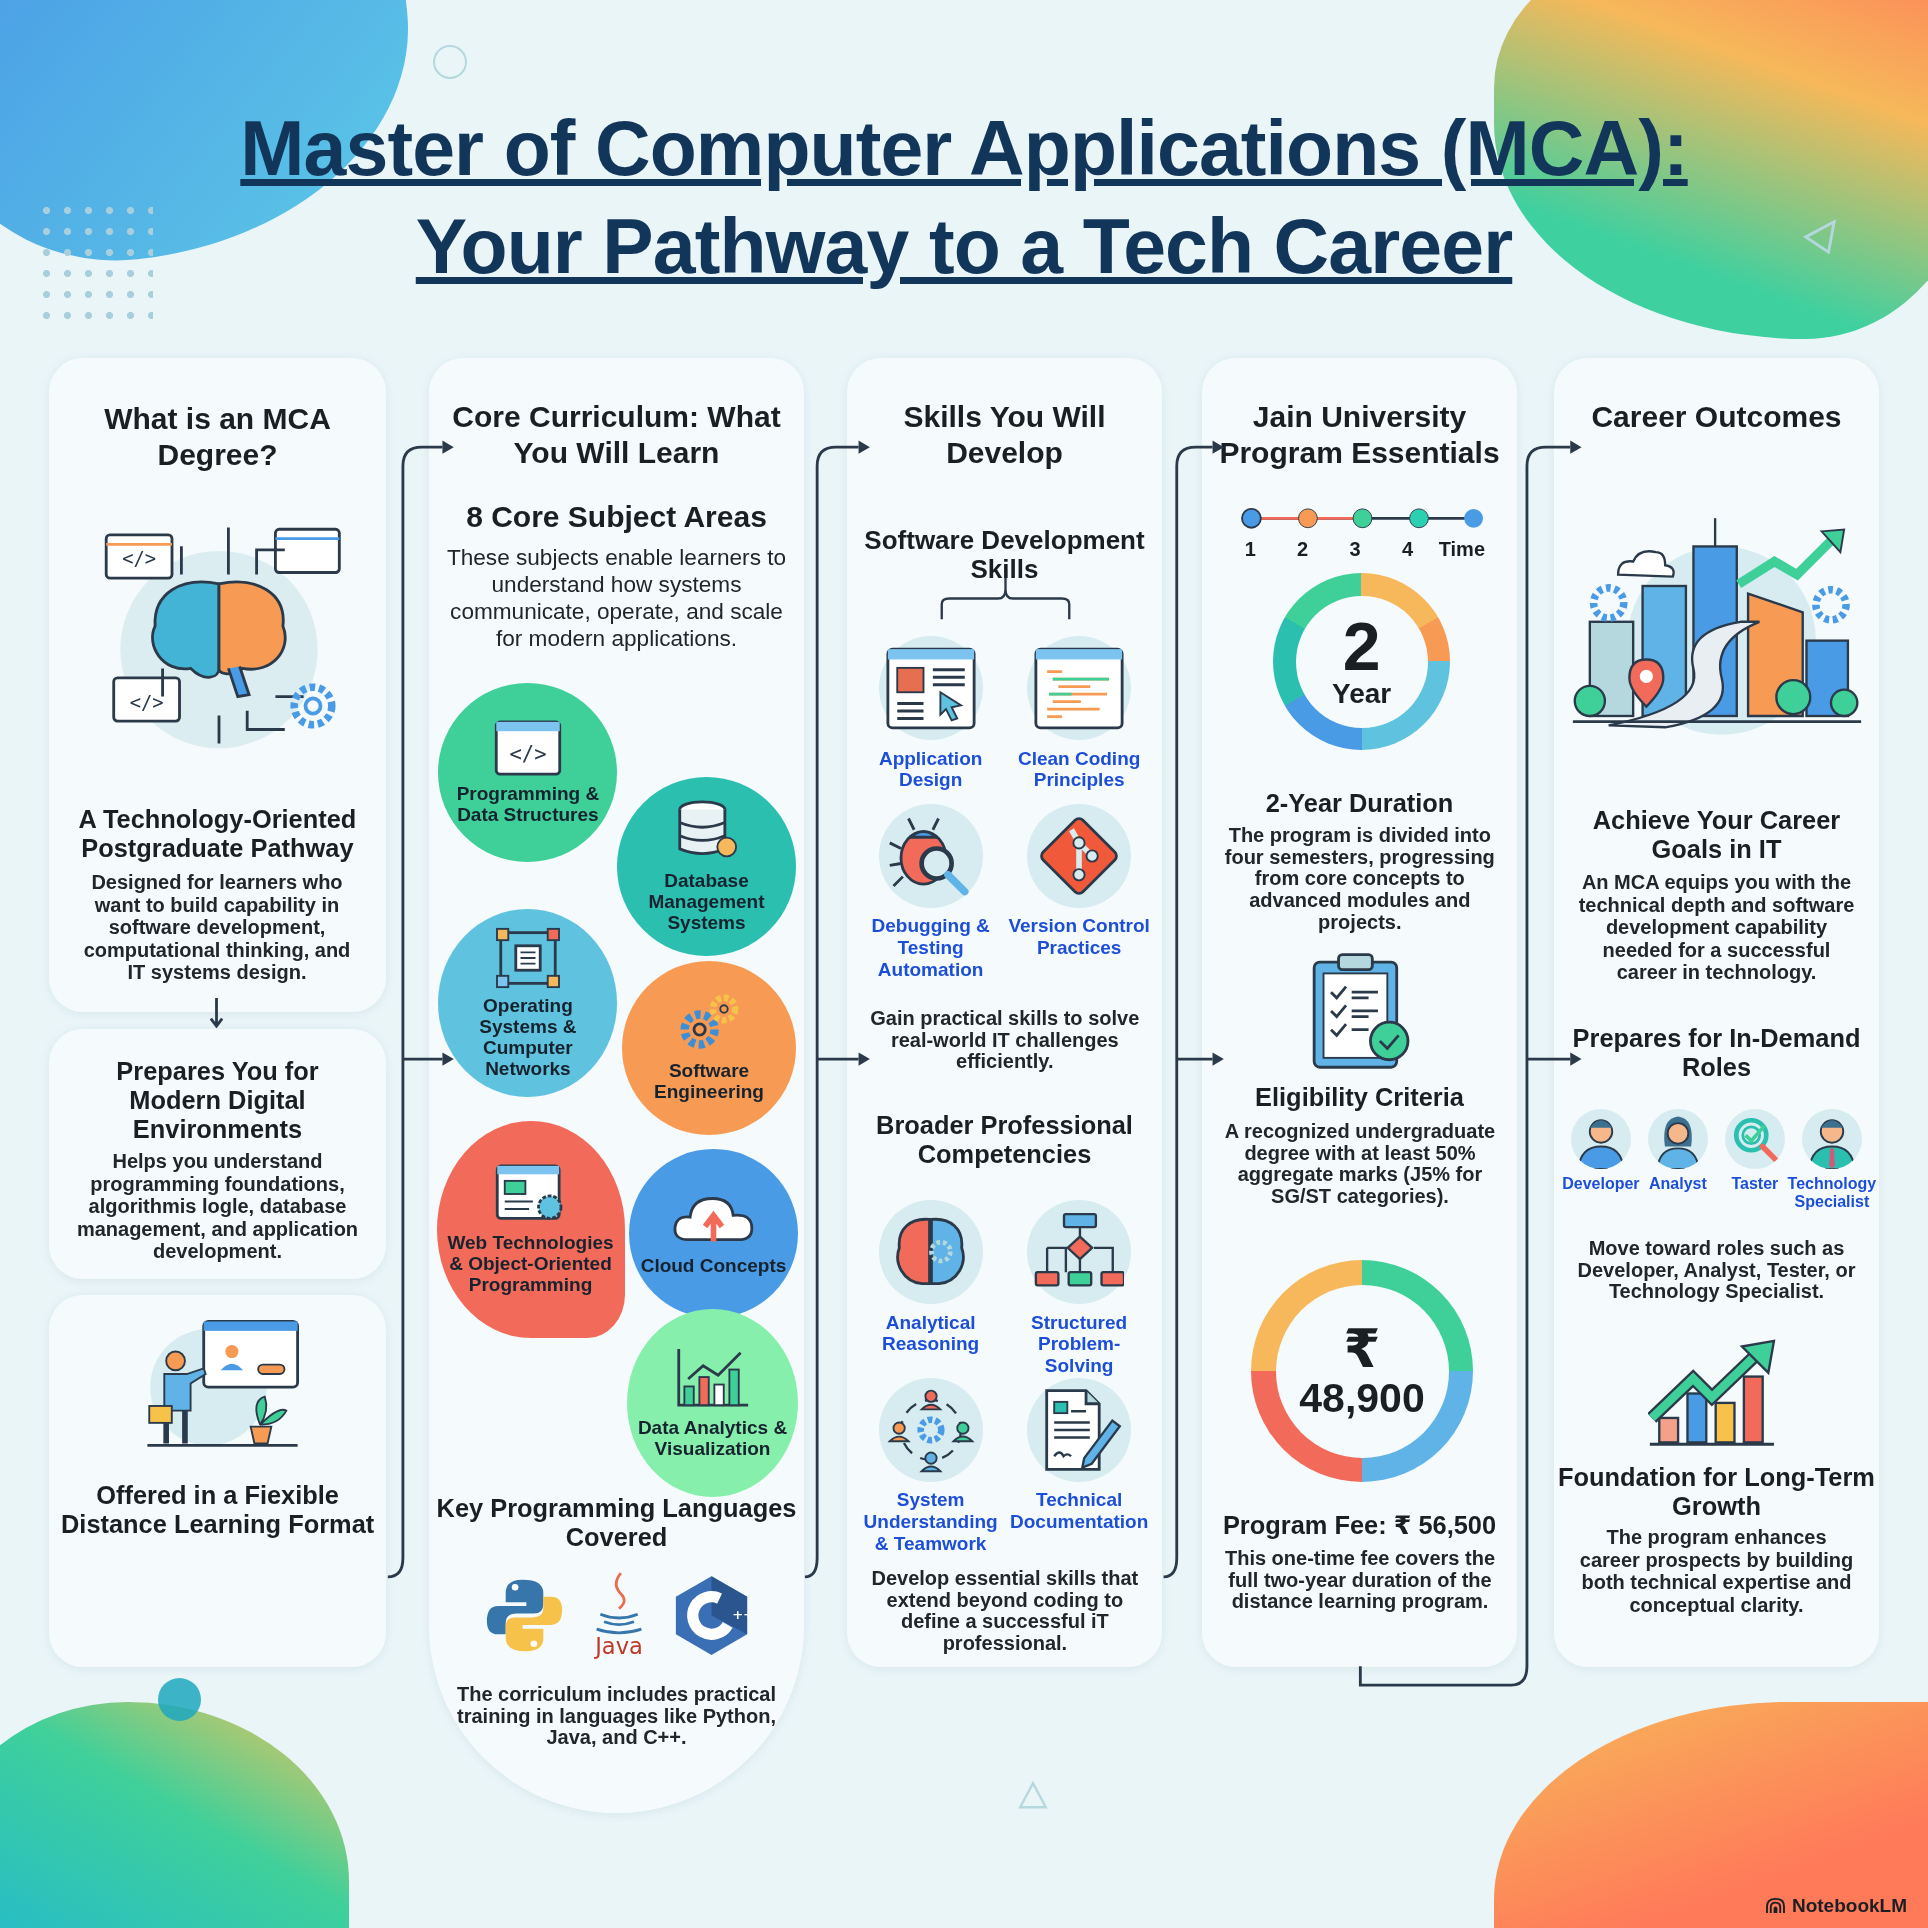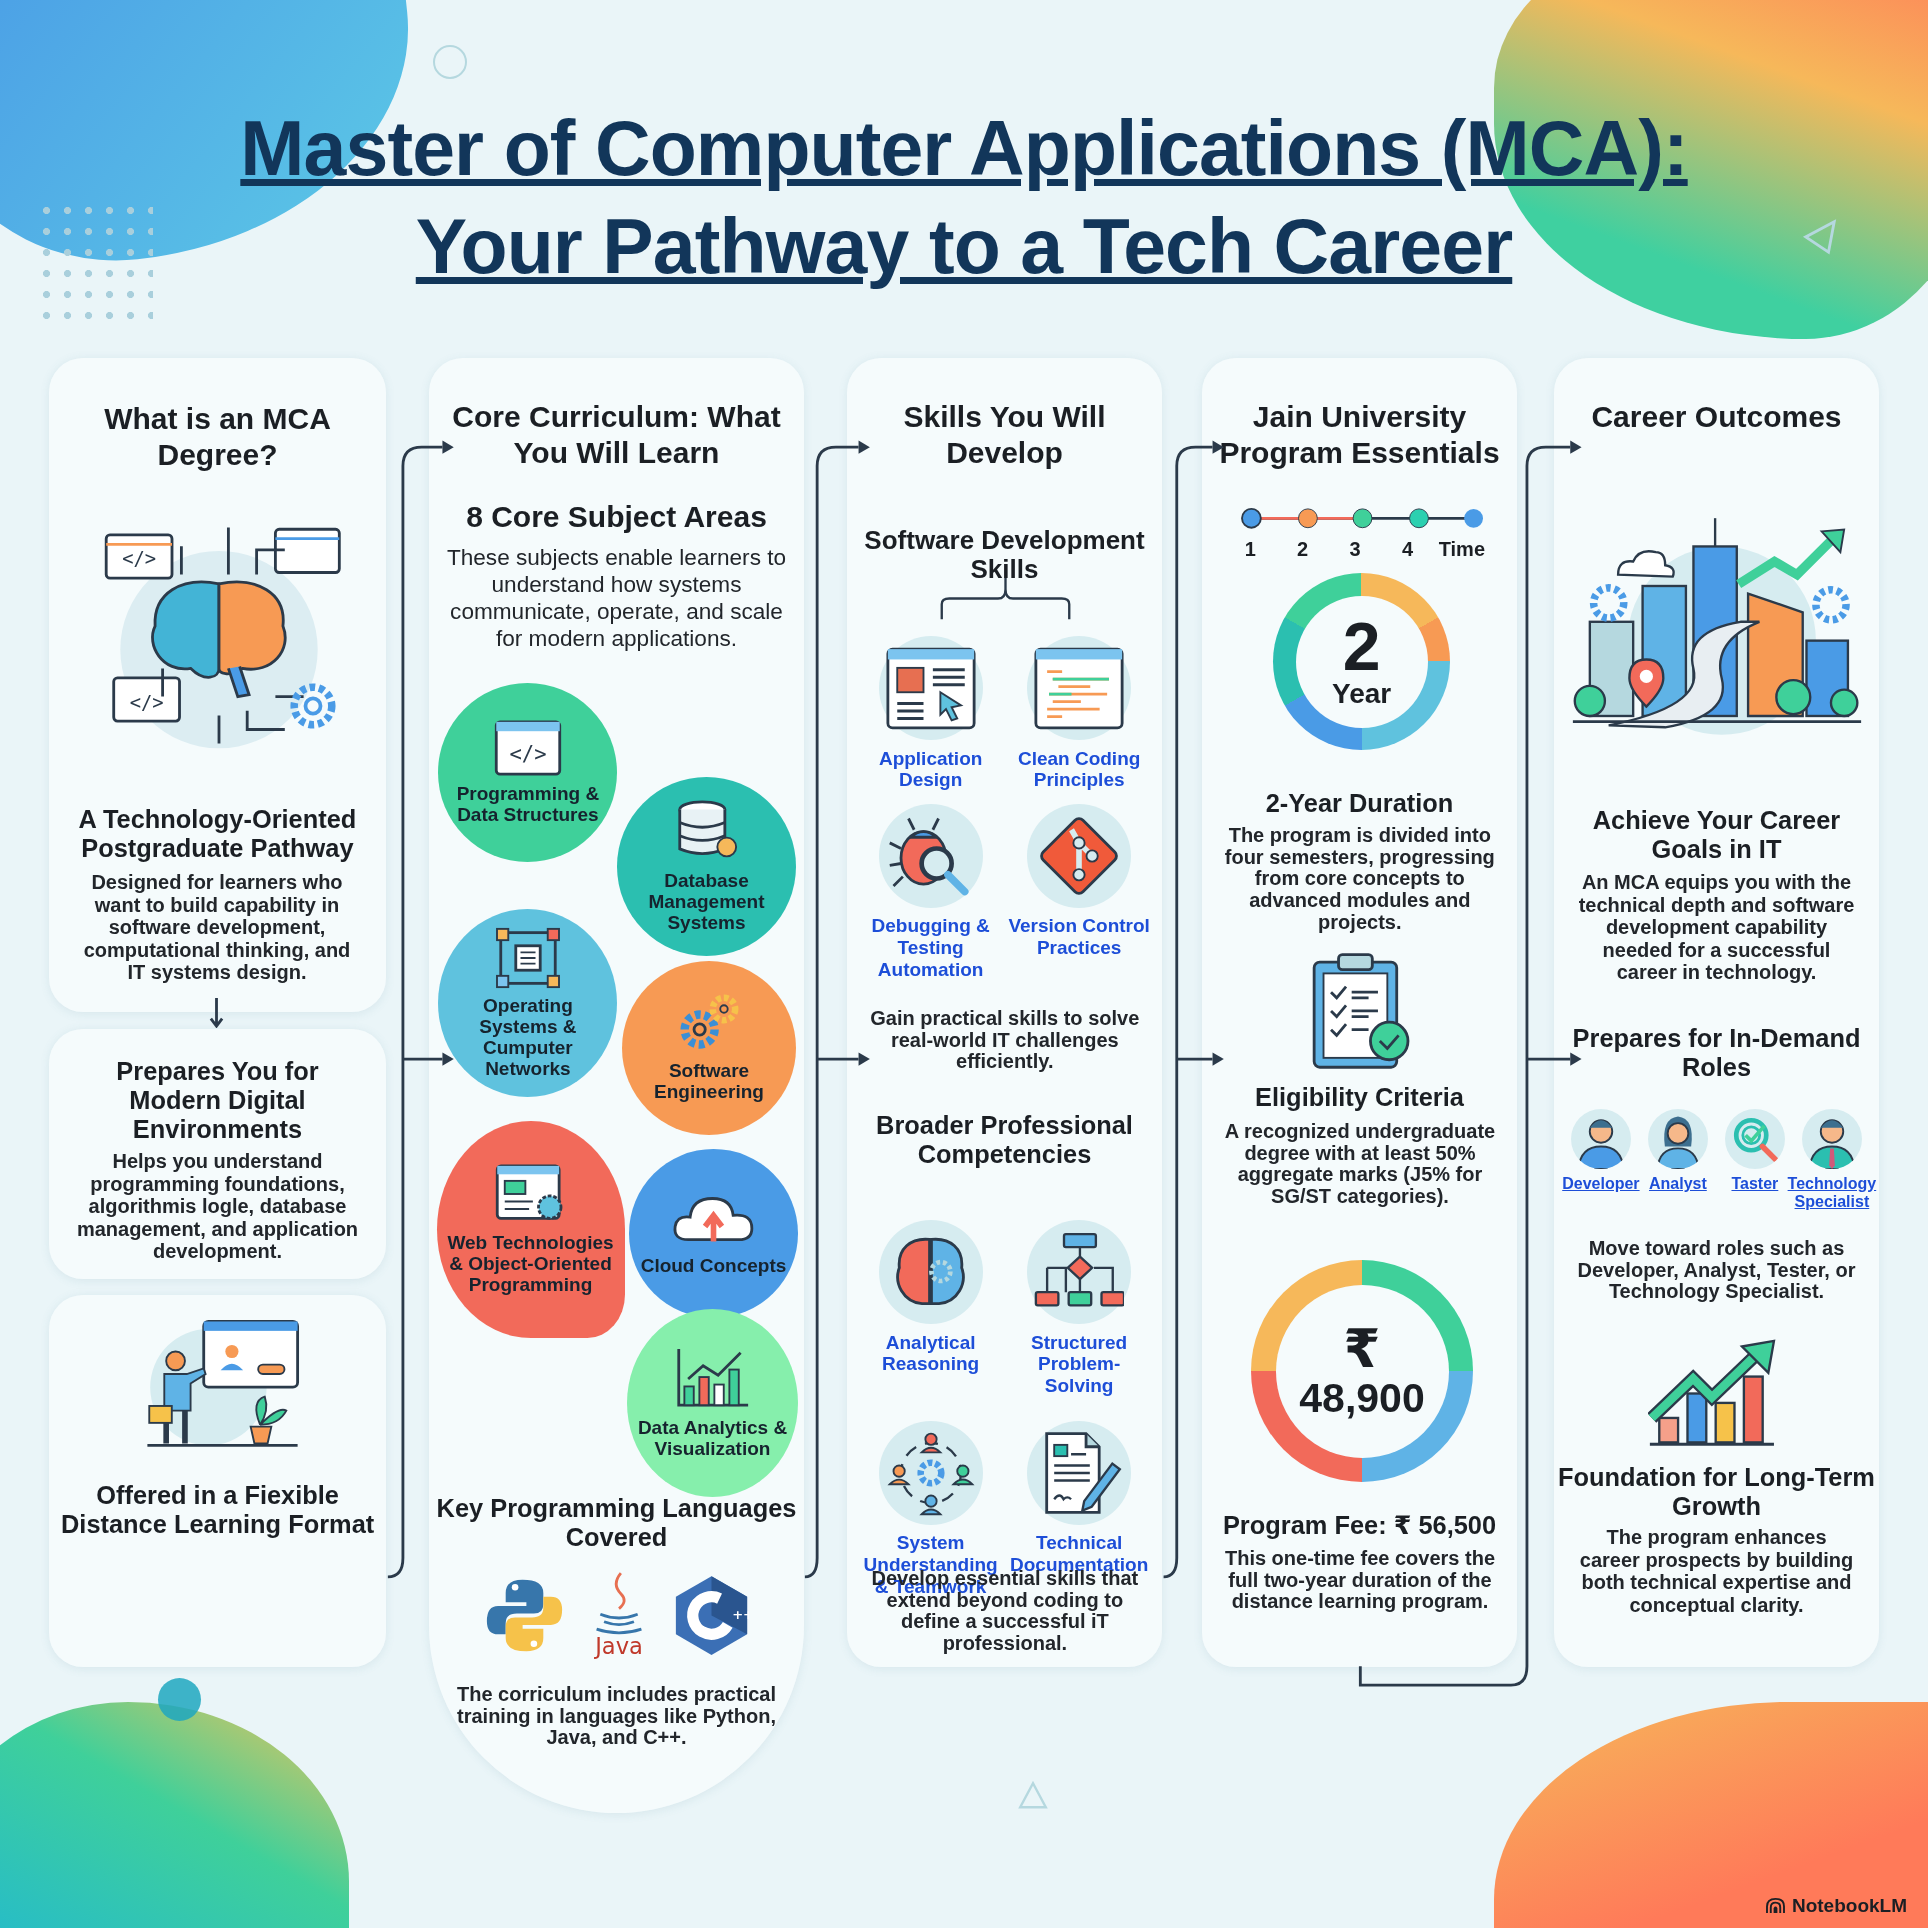--- a/index.html
+++ b/index.html
@@ -74,7 +74,7 @@
   .roles { position: absolute; left: 9.4px; top: 751px; width: 306px; display: flex; justify-content: space-between; }
   .role { display: flex; flex-direction: column; align-items: center; width: 75px; }
   .role .av { width: 60px; height: 60px; border-radius: 50%; background: #d6ecf0; margin-bottom: 5.6px; position: relative; overflow: hidden; }
-  .role .lbl { font-size: 16px; line-height: 18px; text-decoration: underline; }
+  .role .lbl { font-size: 16px; line-height: 18px; }
 
   .connector { position: absolute; z-index: 3; }
   .watermark { position: absolute; right: 21px; bottom: 11.3px; z-index: 4; display: flex; align-items: center; gap: 5.6px;

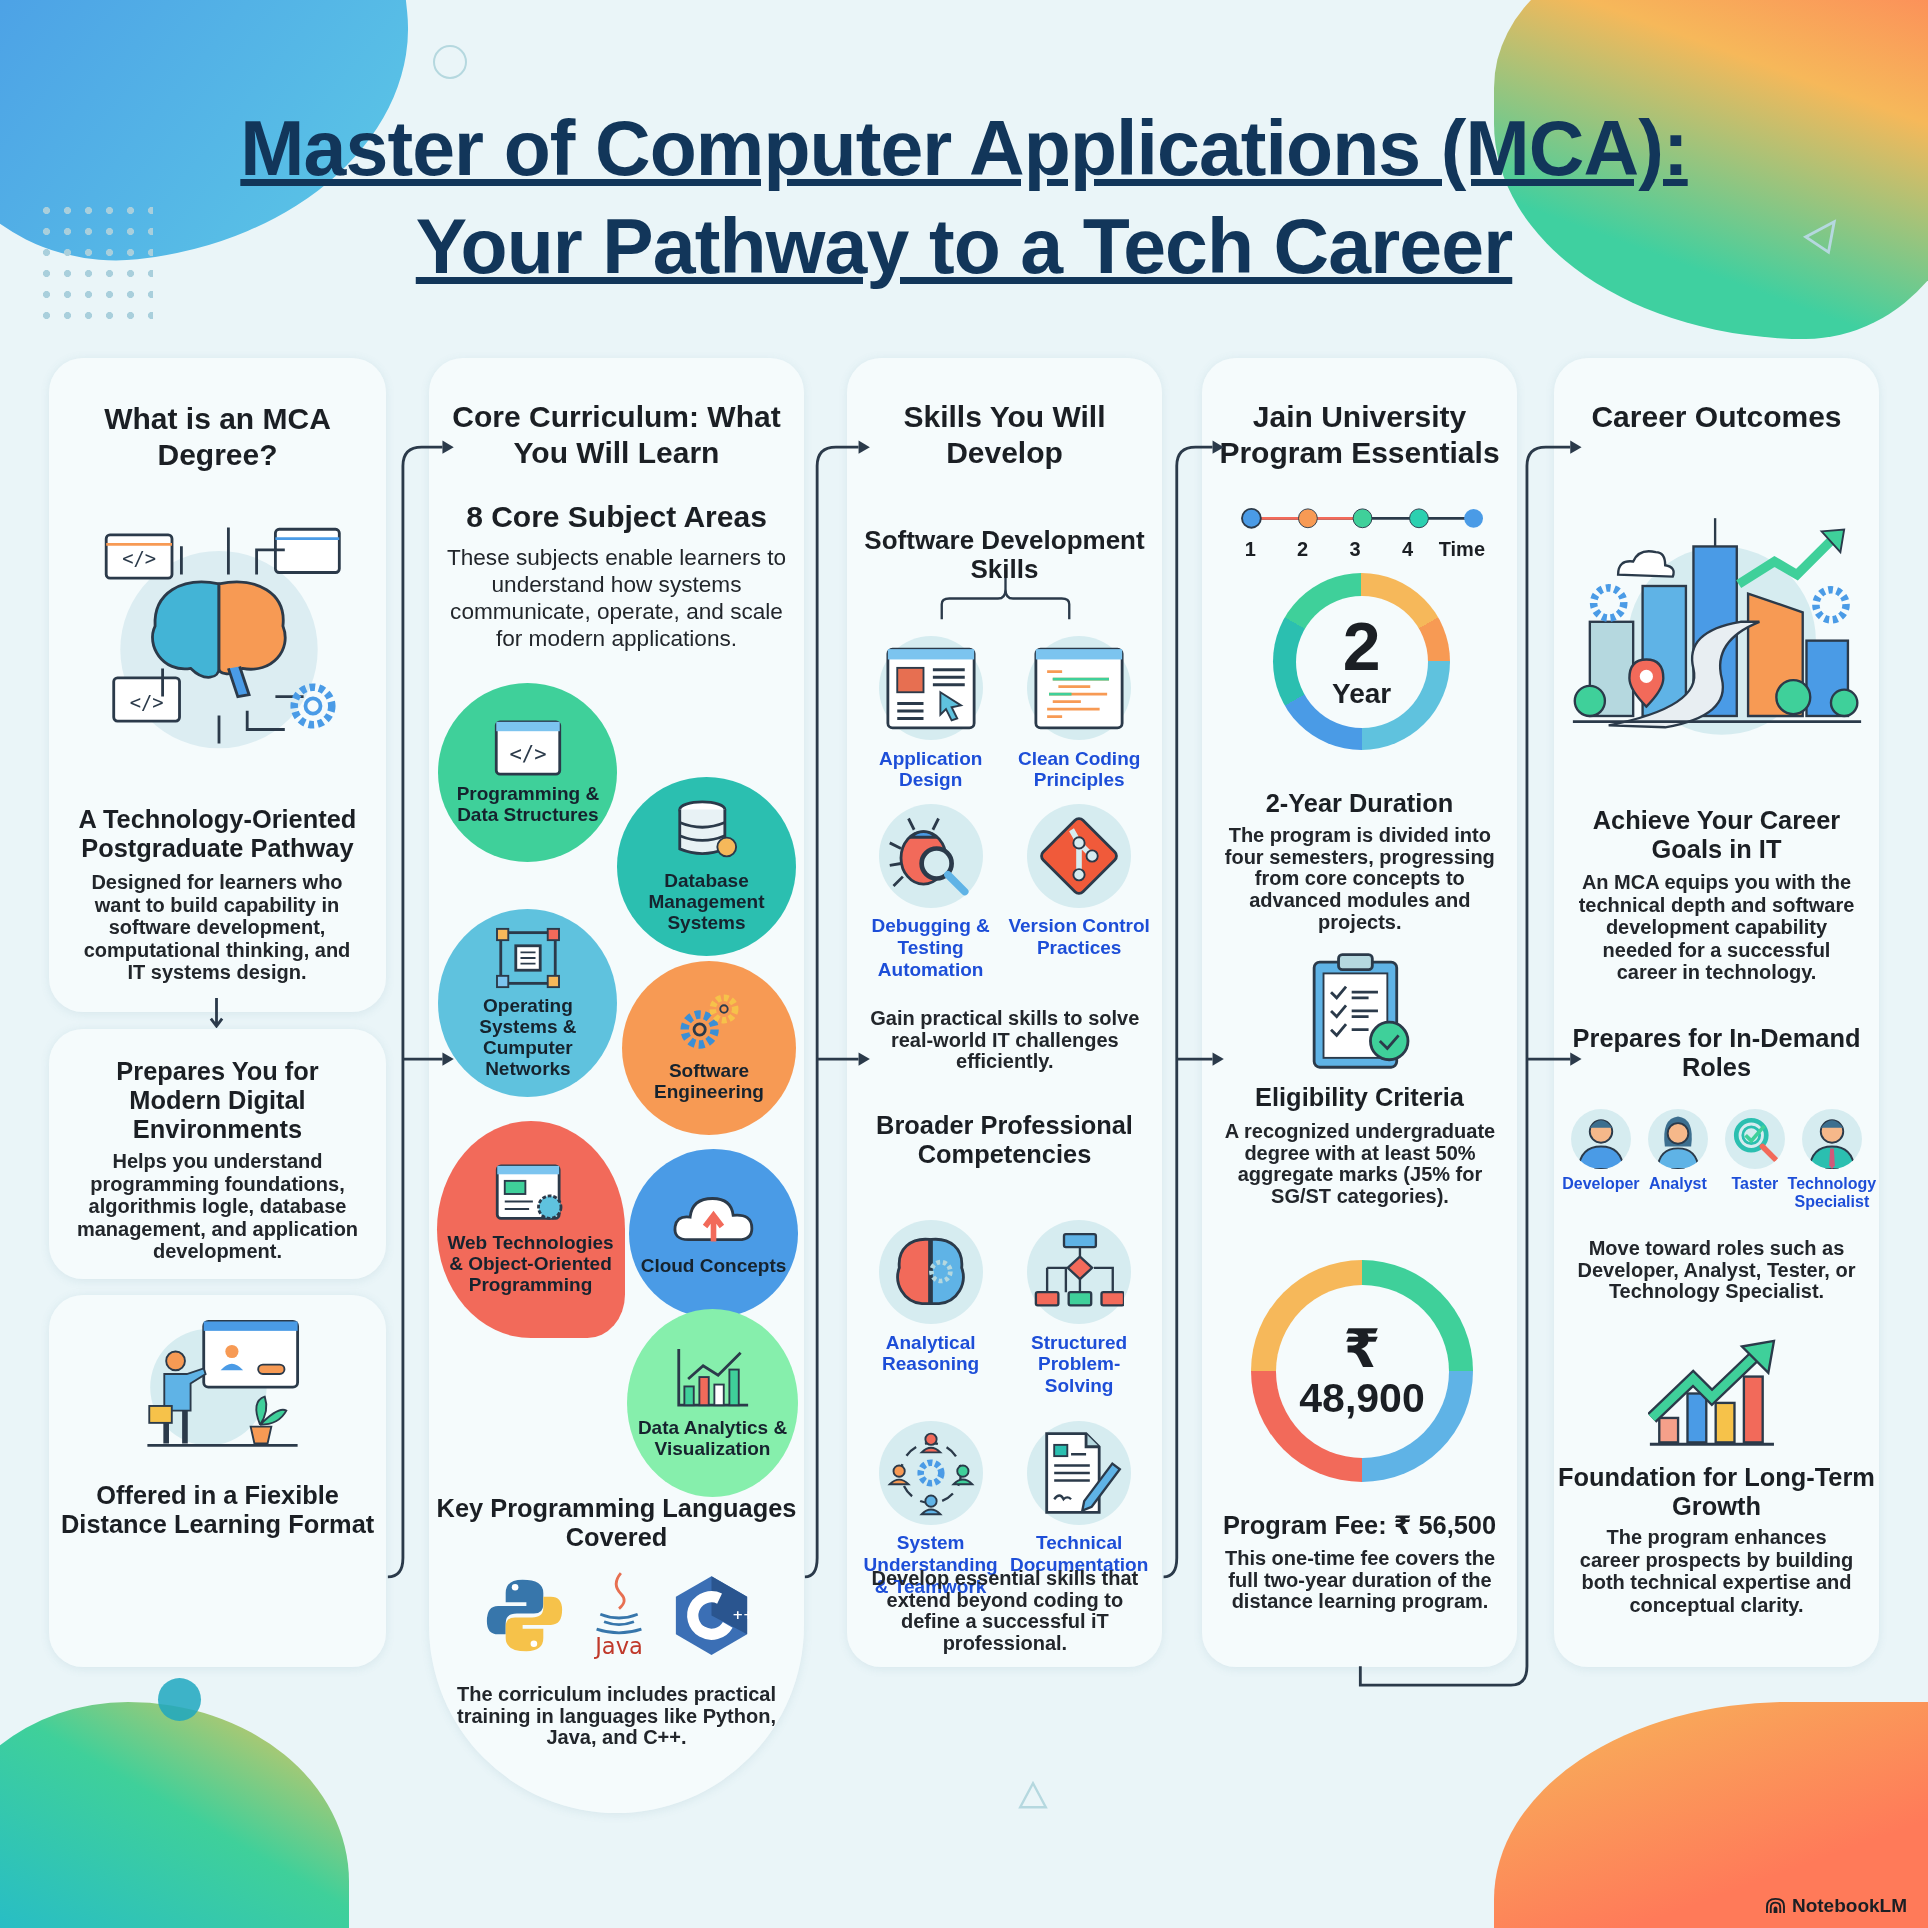--- a/index.html
+++ b/index.html
@@ -334,7 +334,7 @@
   <p class="abs" style="left:11.3px;top:650px;width:293px;font-size:20px;line-height:21.7px">Gain practical skills to solve real-world IT challenges efficiently.</p>
 
   <h3 class="abs" style="left:0;top:753px;width:100%;font-size:25.4px">Broader Professional Competencies</h3>
-  <div class="skill-grid" style="left:9.4px;top:862px;width:297px;row-gap:24px">
+  <div class="skill-grid" style="left:9.4px;top:842px;width:297px;row-gap:1px">
     <div class="skill">
       <div class="icon-circle">
           <svg width="85" height="85" viewBox="0 0 90 90">

